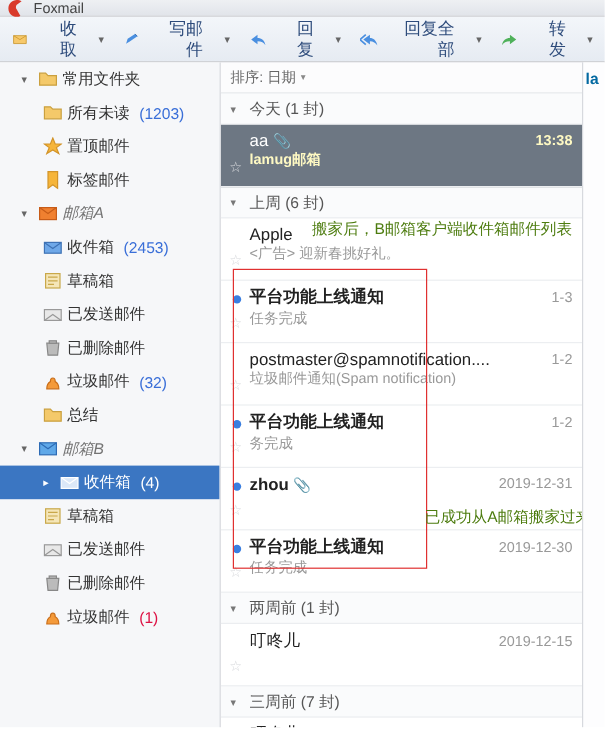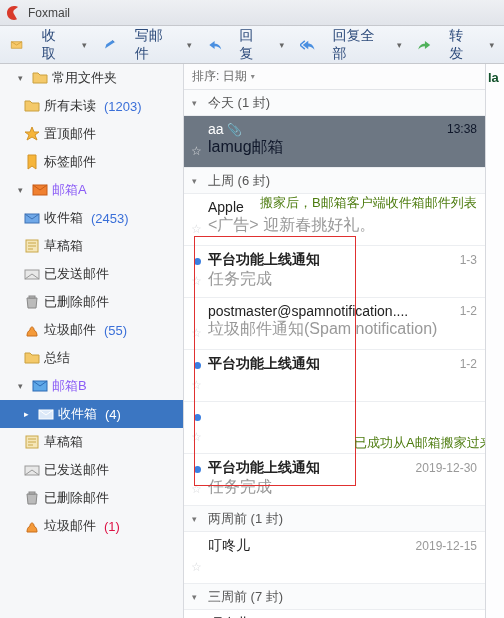--- a/index.html
+++ b/index.html
@@ -4,7 +4,7 @@
 <style>
   * { box-sizing: border-box; margin: 0; padding: 0; font-family: "Microsoft YaHei", Arial, sans-serif; }
   body { width: 504px; height: 618px; overflow: hidden; background: #fff; font-size: 13px; color: #333; position: relative; }
-  .titlebar { height: 26px; background: linear-gradient(#eef0f3,#e1e4ea); display: flex; align-items: center; padding: 0 6px; gap: 6px; border-bottom: 1px solid #c6c8cd; }
+  .titlebar { height: 14px; background: linear-gradient(#eef0f3,#e1e4ea); display: flex; align-items: center; padding: 0 6px; gap: 6px; border-bottom: 1px solid #c6c8cd; }
   .titlebar .logo { width: 16px; height: 16px; }
   .titlebar .title { font-size: 12px; color: #444; }
   .toolbar { height: 38px; background: linear-gradient(#f3f6fa,#e6ebf2); display: flex; align-items: center; padding: 0 4px; gap: 4px; border-bottom: 1px solid #c6c8cd; }

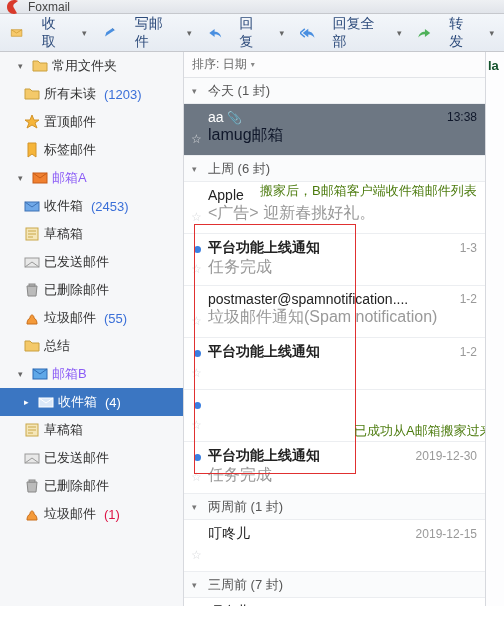--- a/index.html
+++ b/index.html
@@ -8,7 +8,7 @@
   .titlebar .logo { width: 16px; height: 16px; }
   .titlebar .title { font-size: 12px; color: #444; }
   .toolbar { height: 38px; background: linear-gradient(#f3f6fa,#e6ebf2); display: flex; align-items: center; padding: 0 4px; gap: 4px; border-bottom: 1px solid #c6c8cd; }
-  .tbtn { display: flex; align-items: center; gap: 16px; padding: 3px 6px; border-radius: 3px; cursor: pointer; color: #2d4b7b; font-size: 14px; }
+  .tbtn { display: flex; align-items: center; gap: 16px; padding: 3px 6px; border-radius: 3px; cursor: pointer; color: #2d4b7b; font-size: 14px; text-align: right; }
   .tbtn svg { width: 20px; height: 16px; }
   .tbtn .dd { font-size: 9px; color: #666; margin-left: 2px; }
   .main { display: flex; height: calc(618px - 26px - 38px); }

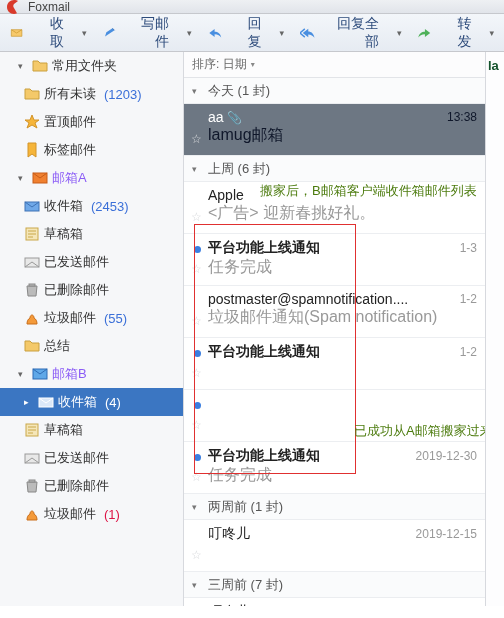--- a/index.html
+++ b/index.html
@@ -43,7 +43,7 @@
   .msg .clip { font-size: 12px; color: #888; margin-left: 4px; }
   .msg.sel .clip { color: #eee; }
   .preview { width: 18px; background: #fdfdfe; }
-  .pvlabel { font-size: 13px; color: #14532d; padding: 6px 2px; font-weight: 600; }
+  .pvlabel { font-size: 13px; color: #0369a1; padding: 6px 2px; font-weight: 600; }
   
   .anno-box { position: absolute; border: 1px solid #e03030; pointer-events: none; }
   .anno-text { position: absolute; color: #4d7c0f; font-size: 13px; pointer-events: none; white-space: nowrap; }

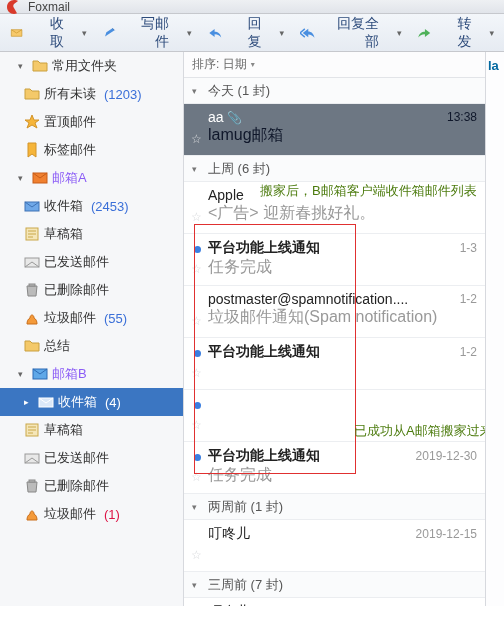--- a/index.html
+++ b/index.html
@@ -15,7 +15,7 @@
   .sidebar { width: 184px; background: #f6f7f9; border-right: 1px solid #d7d9de; overflow-y: auto; }
   .node { display: flex; align-items: center; height: 28px; padding-left: 6px; gap: 4px; cursor: pointer; white-space: nowrap; }
   .node.level1 { padding-left: 18px; }
-  .node.level2 { padding-left: 24px; }
+  .node.level2 { padding-left: 36px; }
   .node.sel { background: #3b76c2; color: #fff; }
   .node .exp { width: 10px; font-size: 9px; color: #666; }
   .node .ic { width: 16px; height: 16px; }

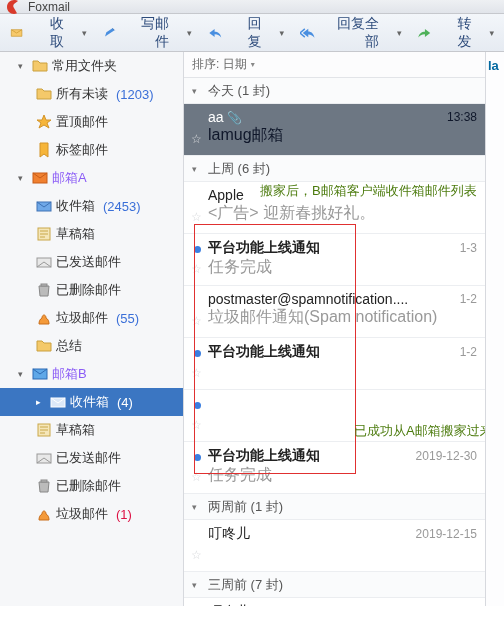--- a/index.html
+++ b/index.html
@@ -33,7 +33,7 @@
   .msg .dot { position: absolute; left: 10px; top: 12px; width: 7px; height: 7px; border-radius: 50%; background: #3a7ee0; }
   .msg .star { position: absolute; left: 7px; top: 28px; font-size: 12px; color: #d7d9dc; }
   .msg.sel { background: #6d7783; color: #fff; }
-  .msg.sel .sub, .msg.sel .date { color: #0f172a; }
+  .msg.sel .sub, .msg.sel .date { color: #fef9c3; font-weight: bold; }
   .msg .row1 { display: flex; justify-content: space-between; align-items: center; }
   .msg .from { font-size: 14px; color: #222; }
   .msg.unread .from { font-weight: 600; }

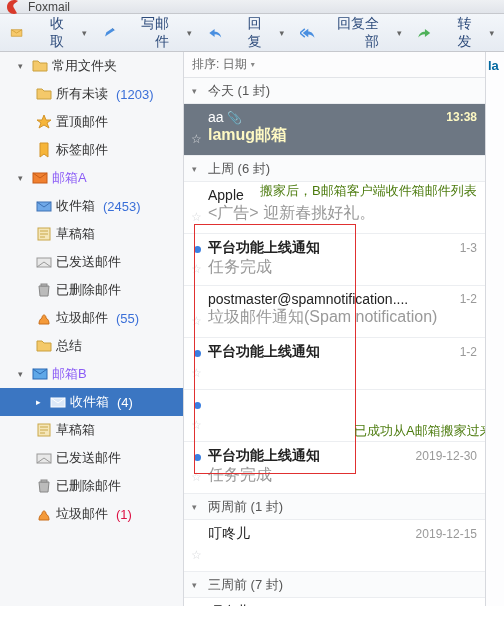--- a/index.html
+++ b/index.html
@@ -39,7 +39,7 @@
   .msg.unread .from { font-weight: 600; }
   .msg.sel .from { color: #fff; }
   .msg .date { font-size: 12px; color: #999; }
-  .msg .sub { font-size: 16px; color: #999; white-space: nowrap; overflow: hidden; text-overflow: ellipsis; }
+  .msg .sub { font-size: 12px; color: #999; white-space: nowrap; overflow: hidden; text-overflow: ellipsis; }
   .msg .clip { font-size: 12px; color: #888; margin-left: 4px; }
   .msg.sel .clip { color: #eee; }
   .preview { width: 18px; background: #fdfdfe; }

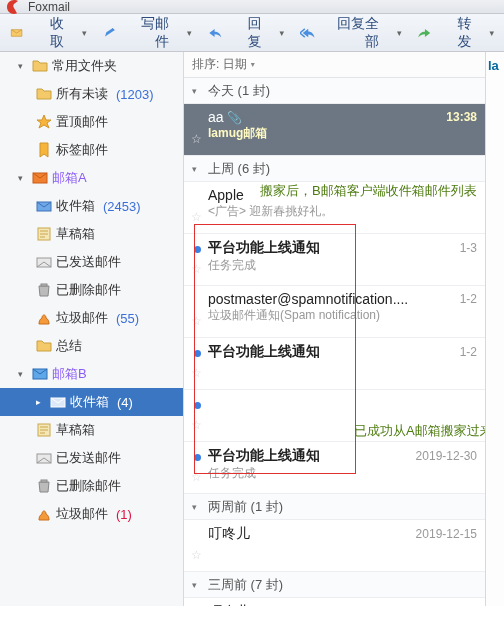--- a/index.html
+++ b/index.html
@@ -23,7 +23,7 @@
   .node .cnt { color: #3a6fd8; margin-left: 4px; }
   .node .cnt.red { color: #d14; }
   .node.sel .cnt { color: #fff; }
-  .acct { color: #8b5cf6; font-weight: 500; font-size: 15px; }
+  .acct { color: #737373; font-weight: 500; font-size: 15px; font-style: italic; }
   .list { flex: 1; border-right: 1px solid #d7d9de; overflow: hidden; position: relative; }
   .sortbar { height: 26px; display: flex; align-items: center; padding: 0 8px; font-size: 12px; color: #666; border-bottom: 1px solid #e2e4e8; background: #fcfcfd; }
   .sortbar .dd { font-size: 8px; margin-left: 4px; color: #888; }

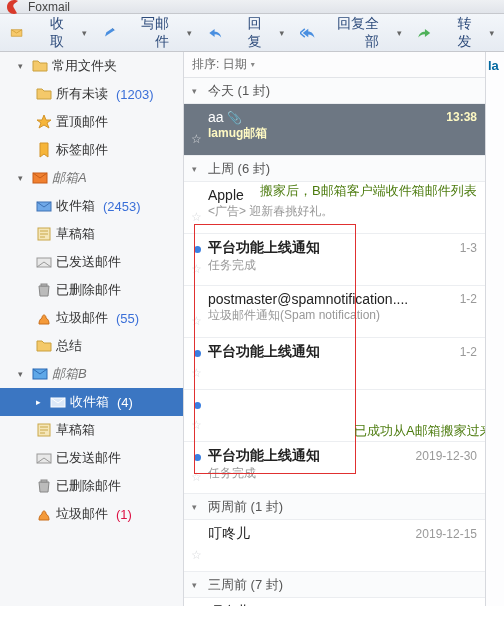--- a/index.html
+++ b/index.html
@@ -174,7 +174,7 @@
             <path d="M3 14c0-3 1-5 3-6 0-2 1-3 2-3s2 1 2 3c2 1 3 3 3 6z" fill="#f49a3a" stroke="#c96e1a"></path>
           </svg></span>
       <span class="lbl">垃圾邮件</span>
-      <span class="cnt">(55)</span>
+      <span class="cnt">(32)</span>
     </div>
     <div class="node level2">
       <span class="ic"><svg viewBox="0 0 16 16">

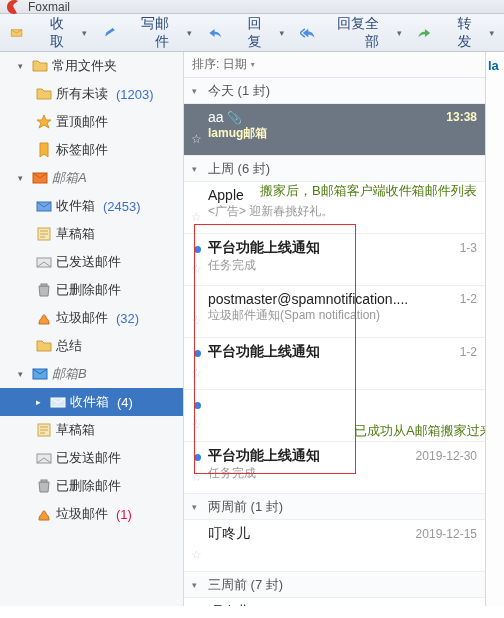--- a/index.html
+++ b/index.html
@@ -287,6 +287,7 @@
           <span class="from">平台功能上线通知</span>
           <span class="date">1-2</span>
         </div>
+      <div class="sub">务完成</div>
     </div>
     <div class="msg unread">
       <span class="dot"></span>

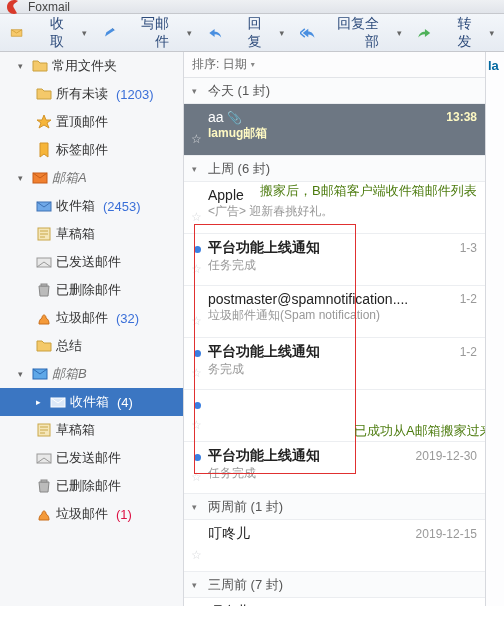--- a/index.html
+++ b/index.html
@@ -292,6 +292,10 @@
     <div class="msg unread">
       <span class="dot"></span>
         <span class="star">☆</span>
+      <div class="row1">
+          <span class="from"><span>zhou</span><span class="clip">📎</span></span>
+          <span class="date">2019-12-31</span>
+        </div>
       <div class="sub"></div>
     </div>
     <div class="msg unread">

